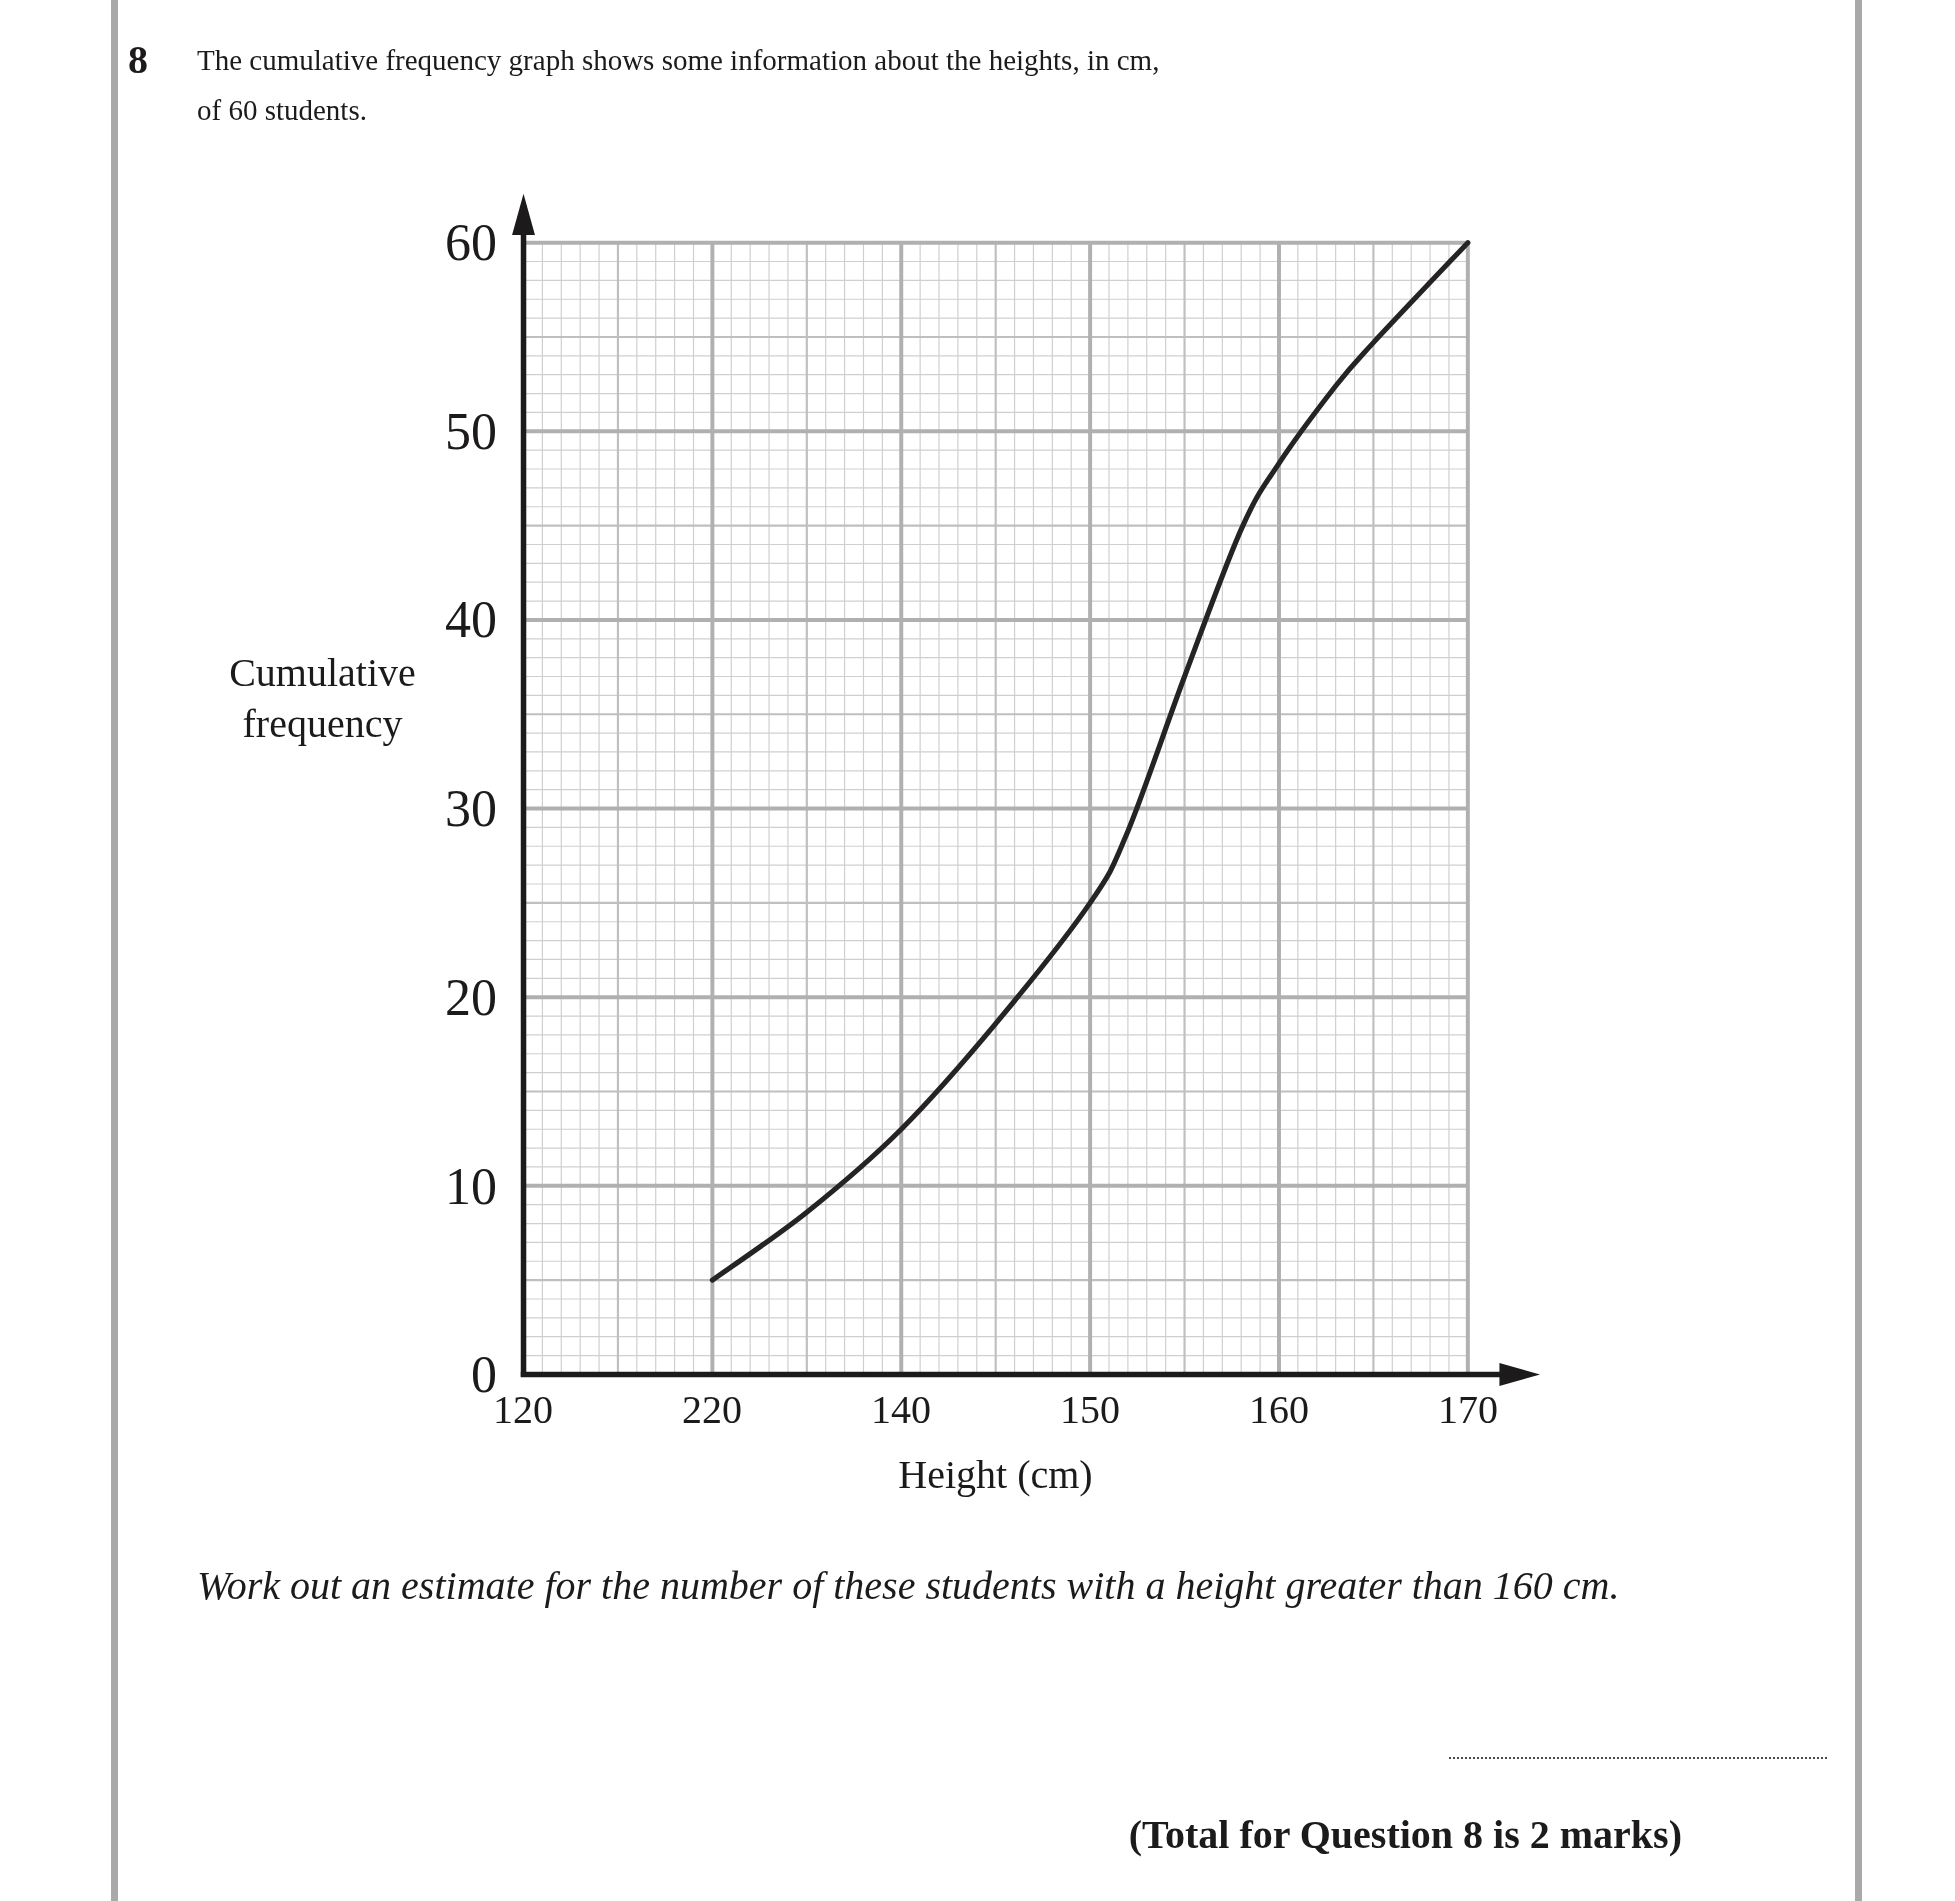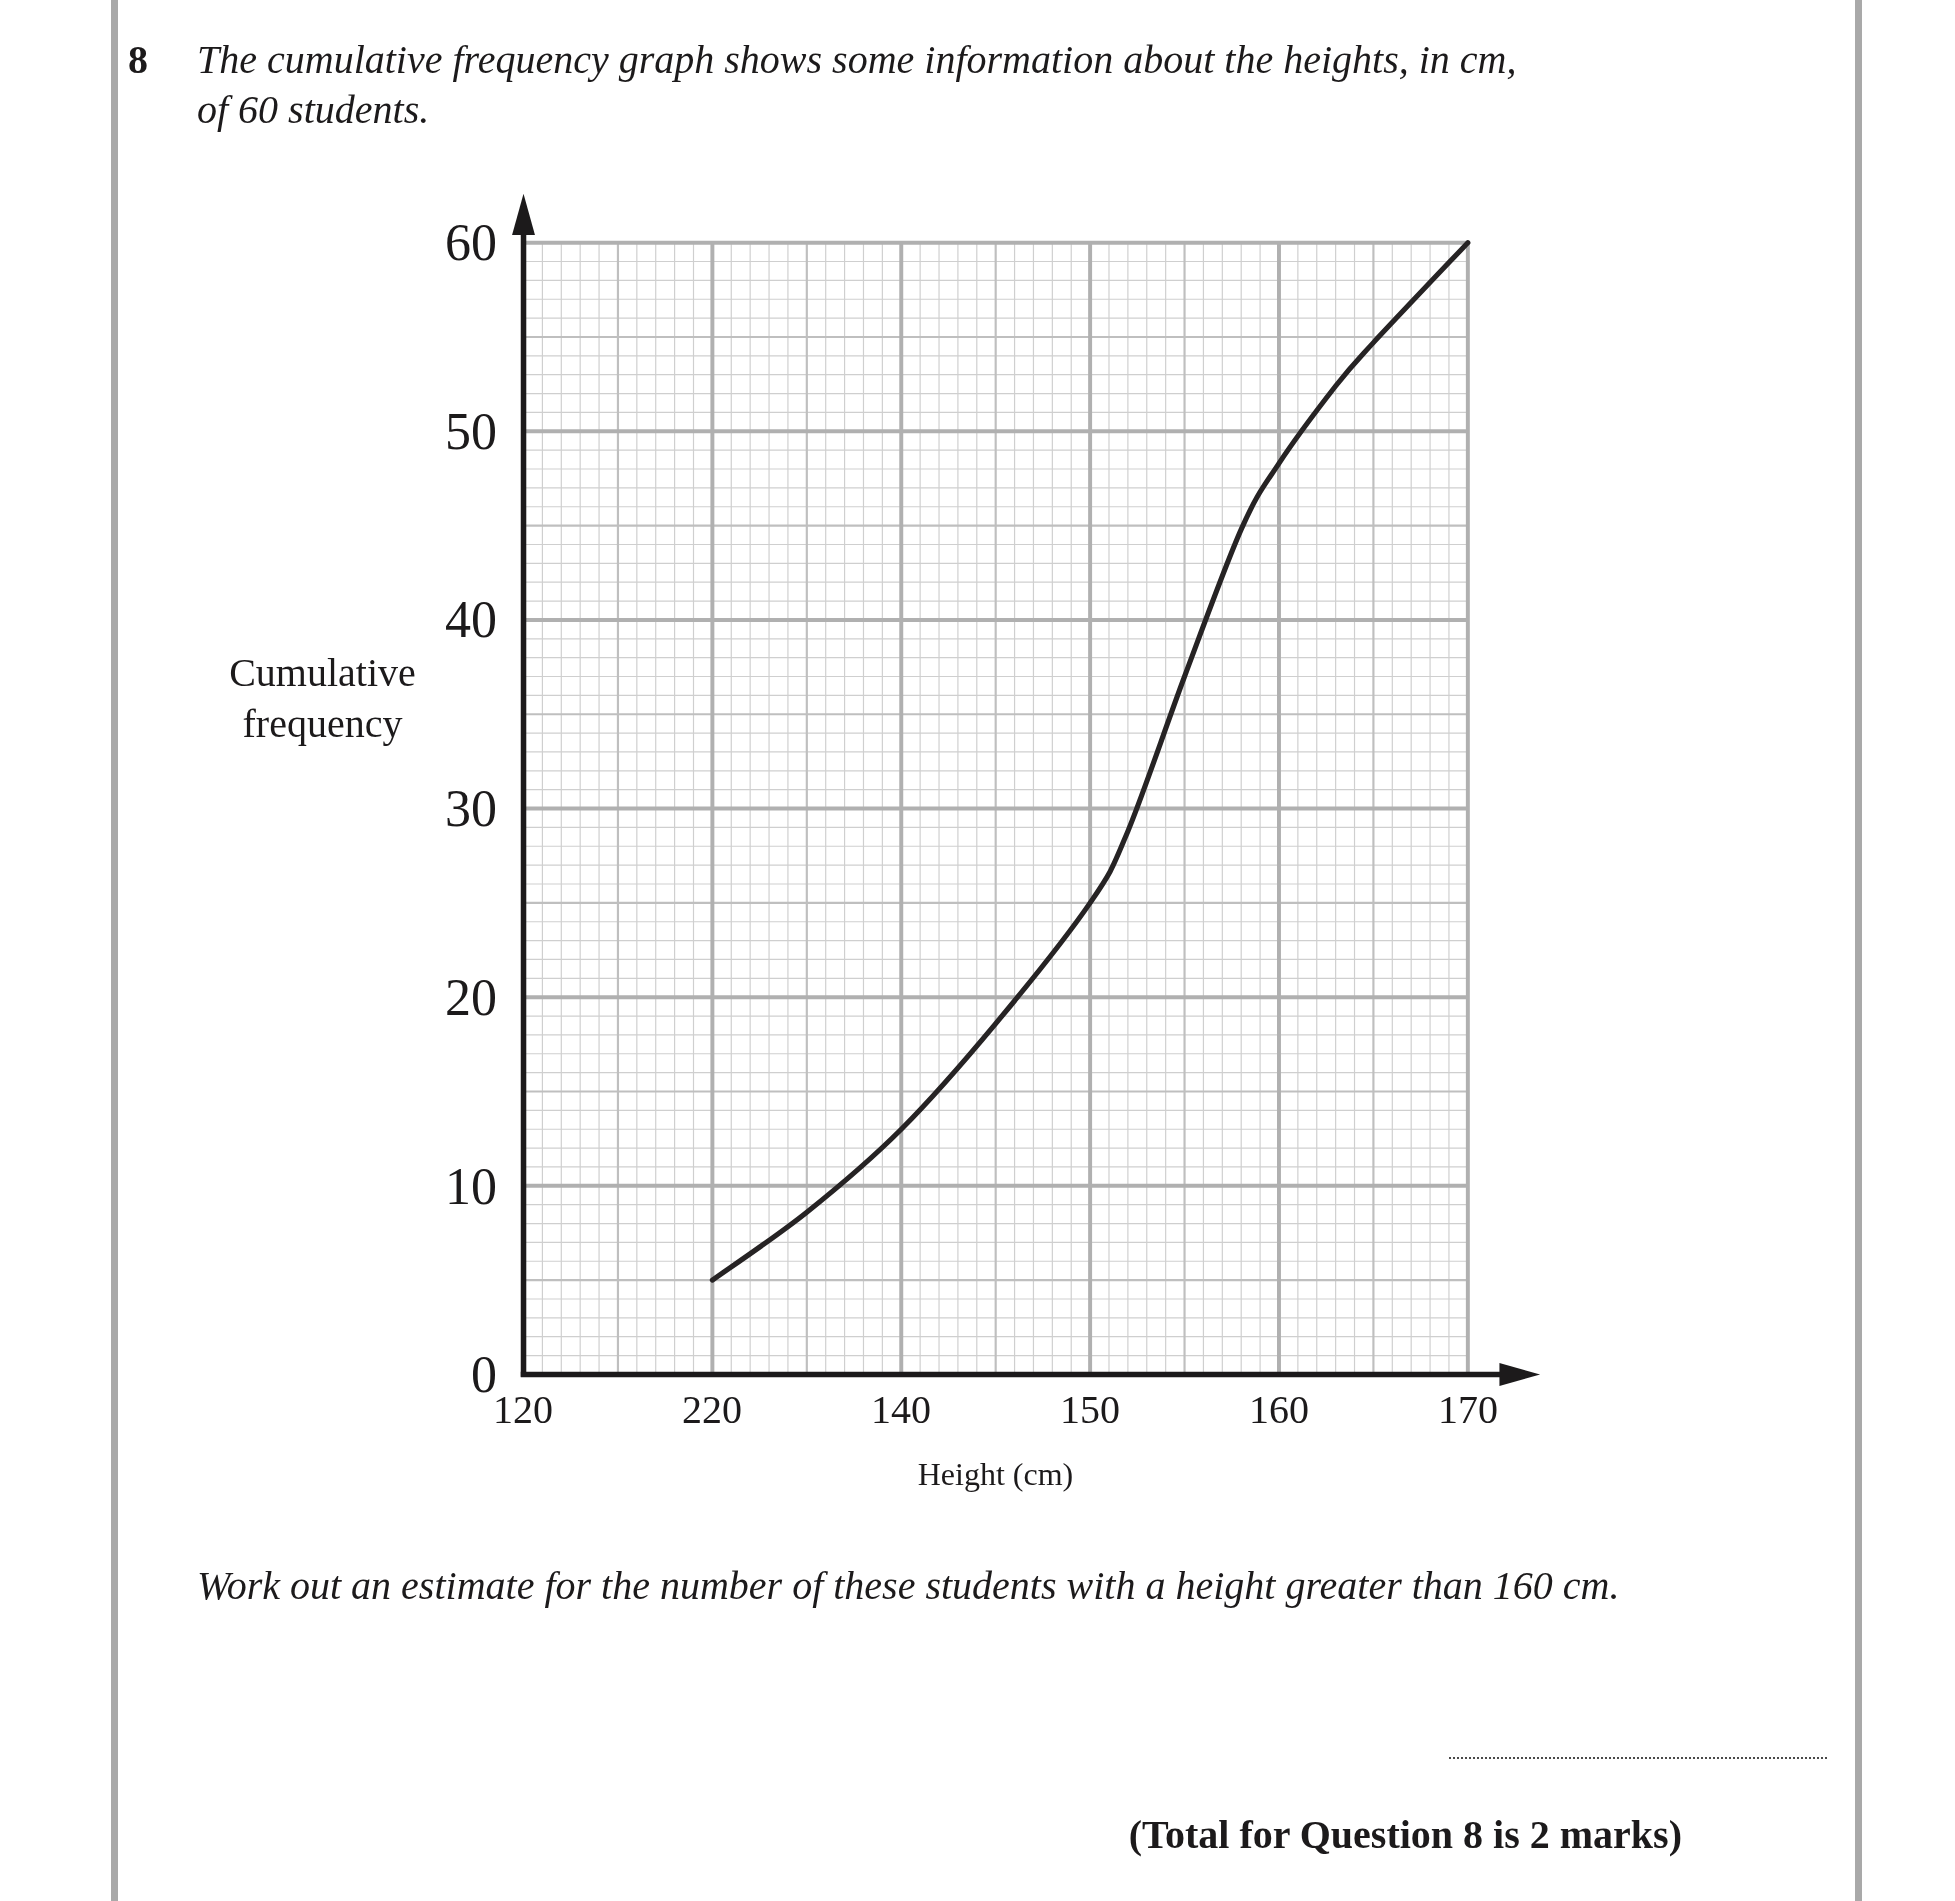--- a/index.html
+++ b/index.html
@@ -21,7 +21,7 @@
   }
   .qtext{
     position:absolute;left:197px;top:35px;width:1422px;
-    font-size:40px;line-height:50px;font-style:italic;
+    font-size:29px;line-height:50px;
   }
   .ylab{
     position:absolute;left:186px;top:647px;width:273px;

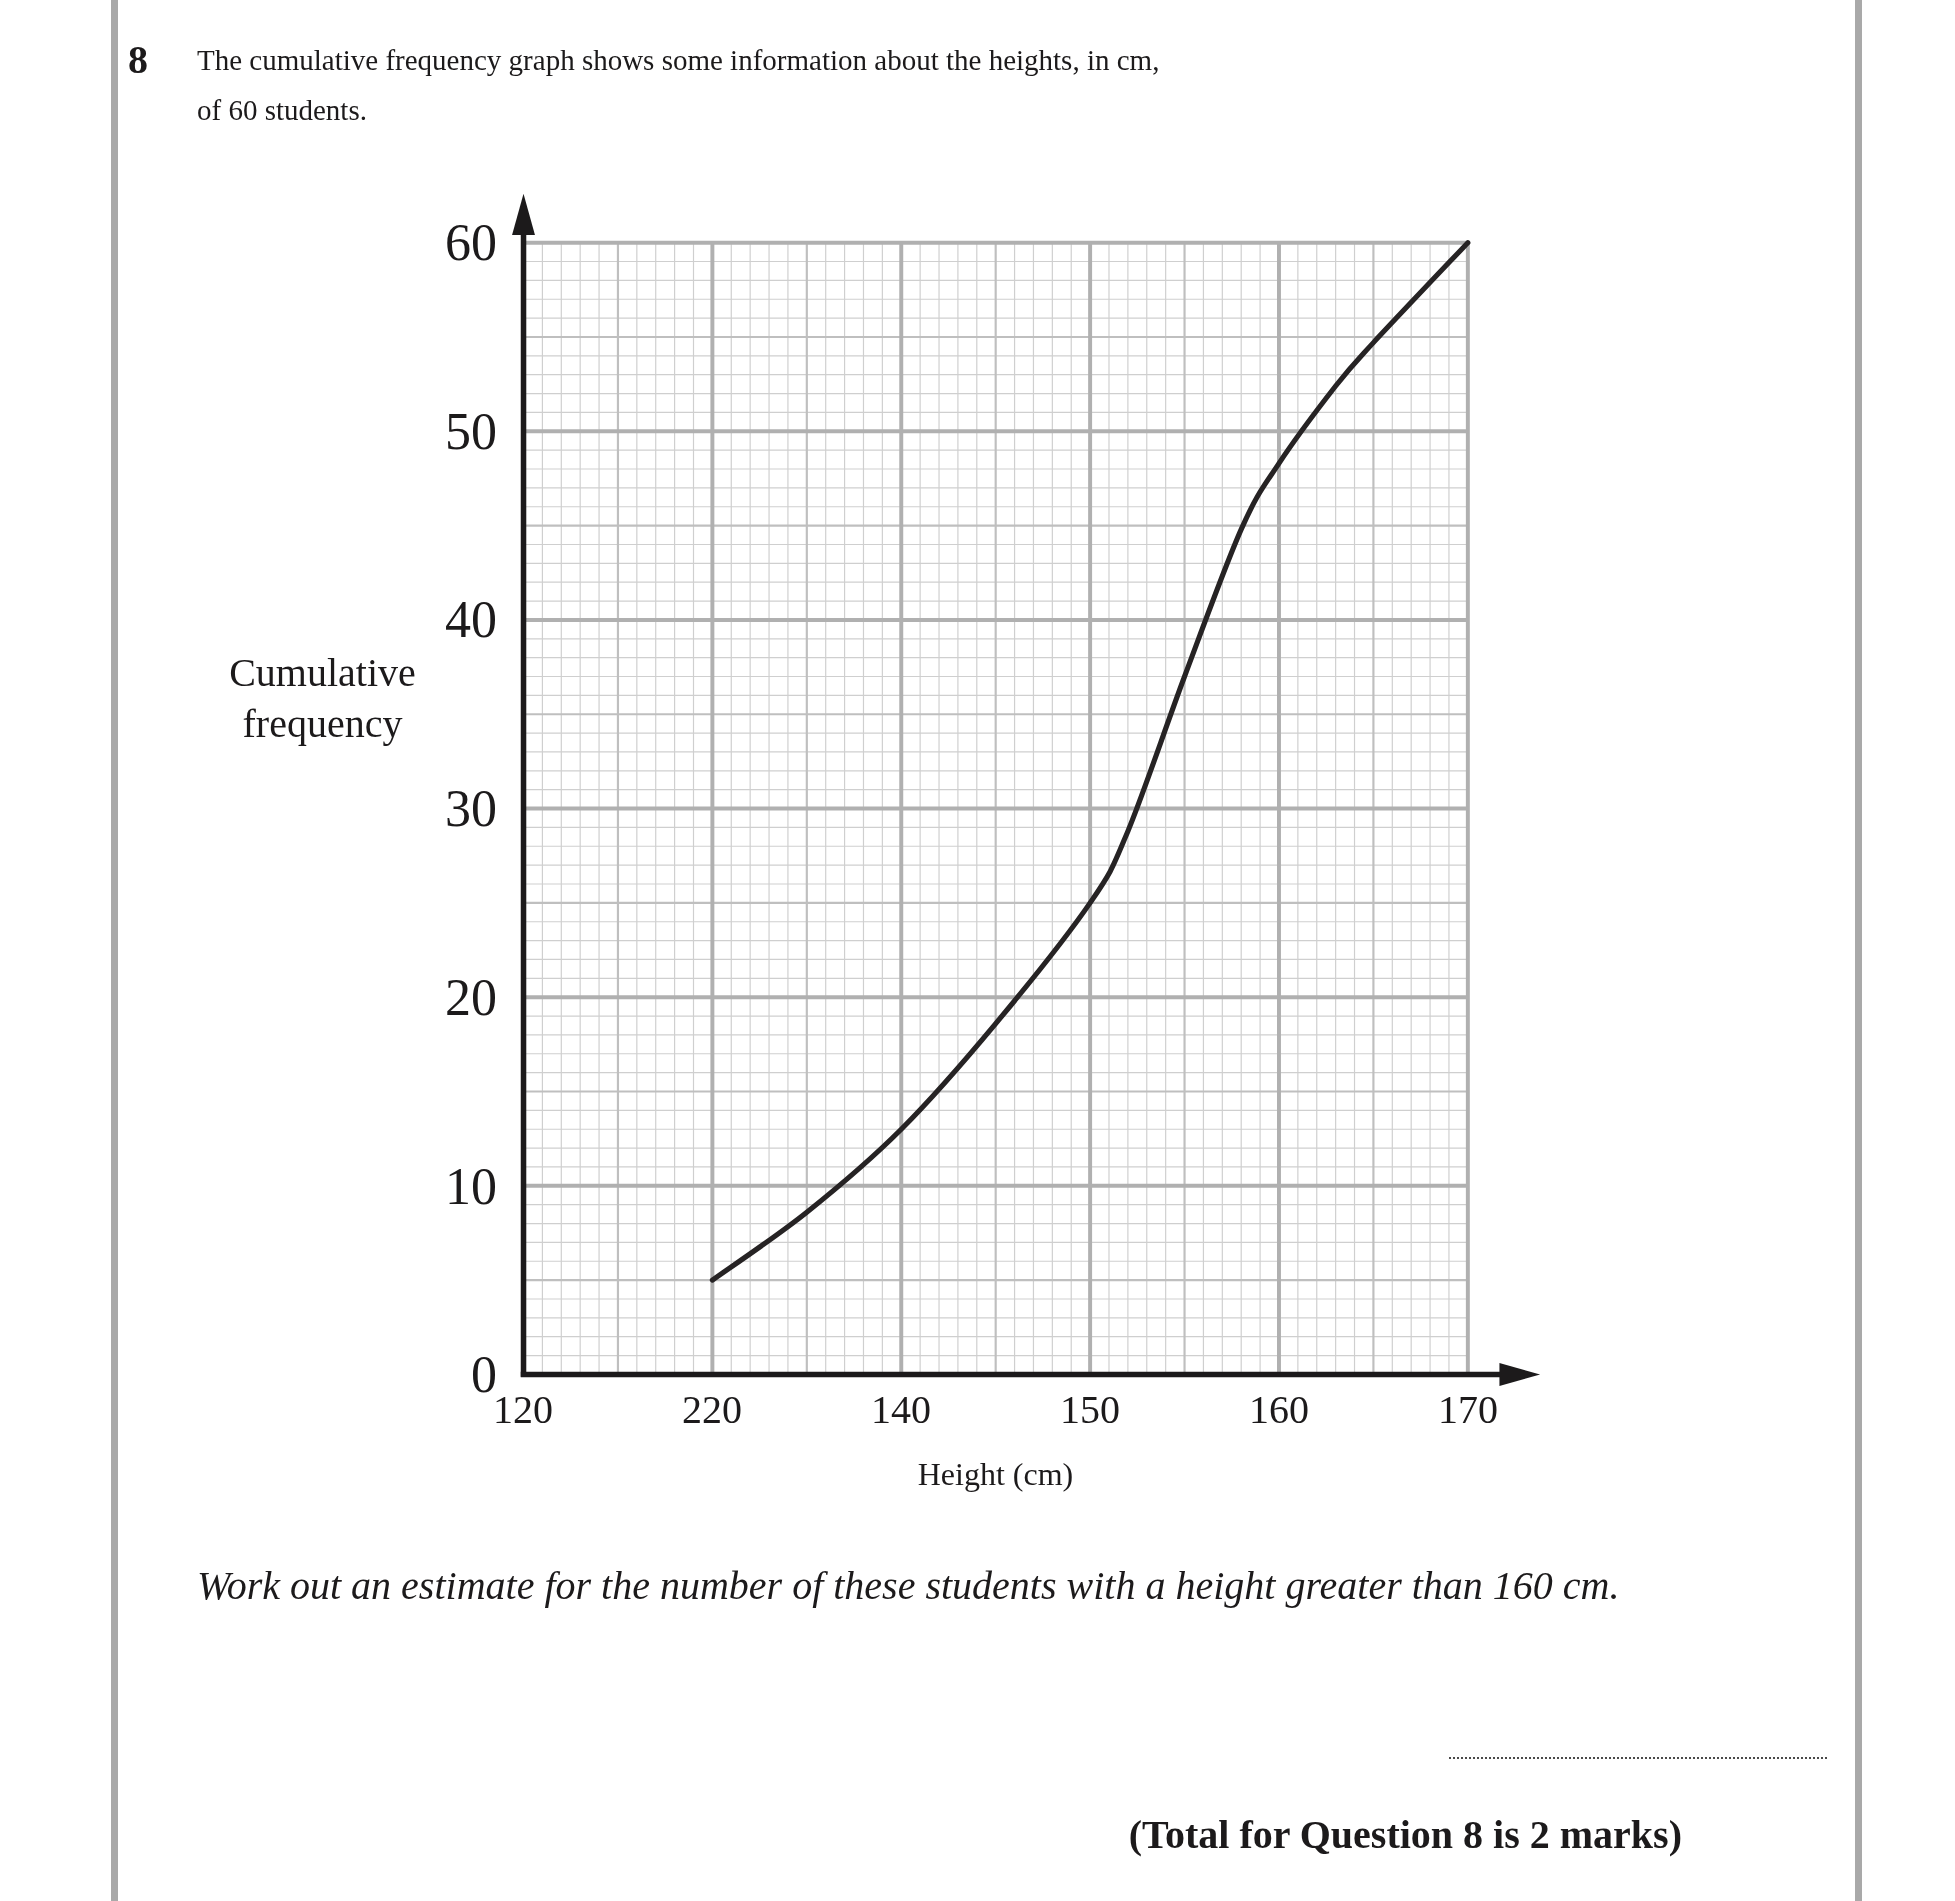--- a/index.html
+++ b/index.html
@@ -37,7 +37,7 @@
   }
   .xlab{
     position:absolute;left:523px;top:1450px;width:945px;
-    text-align:center;font-size:32px;line-height:49px;
+    text-align:center;font-size:40px;line-height:49px;
   }
   .prompt{
     position:absolute;left:197px;top:1561px;width:1580px;

